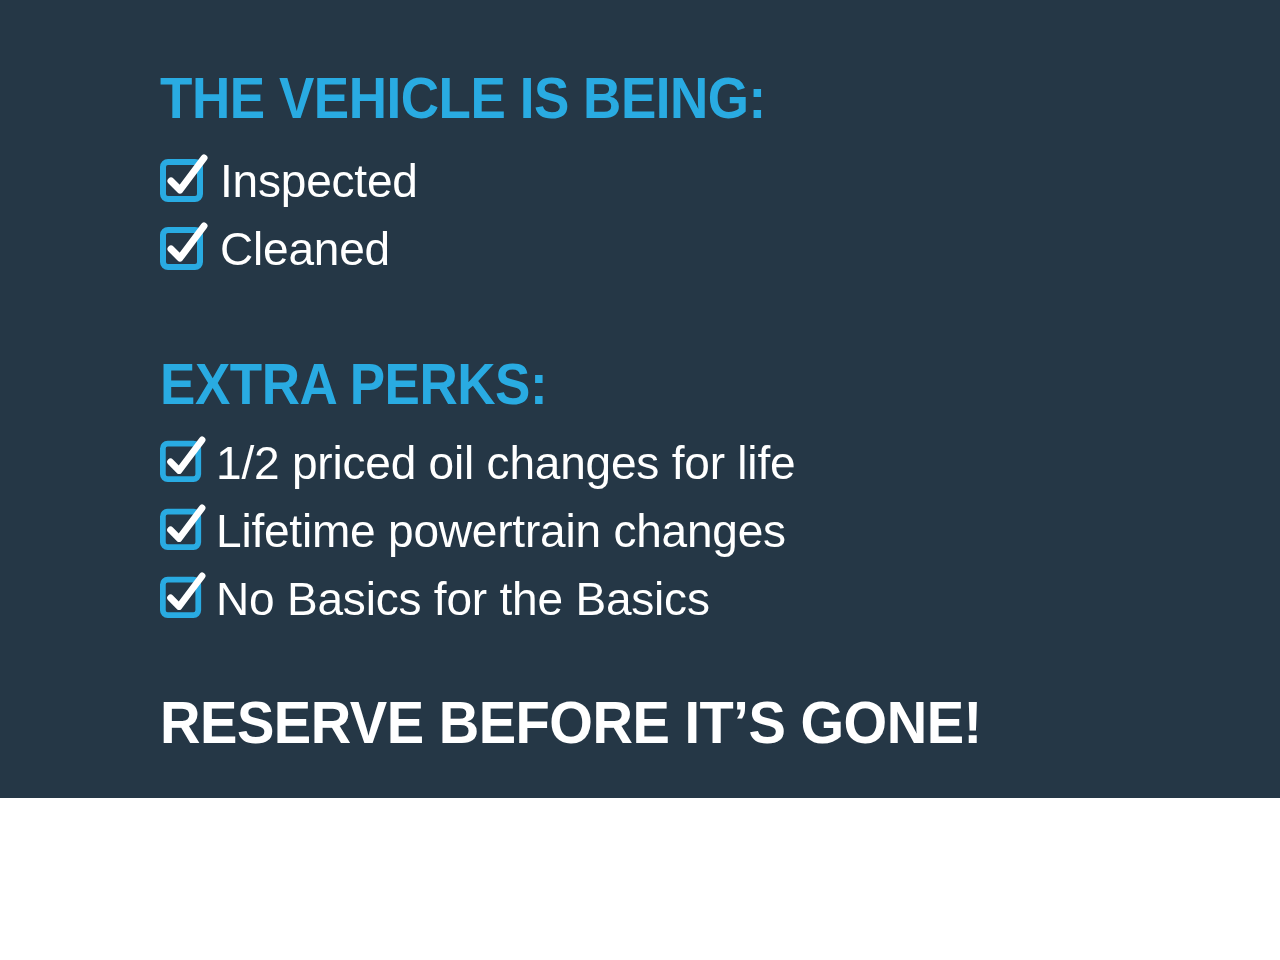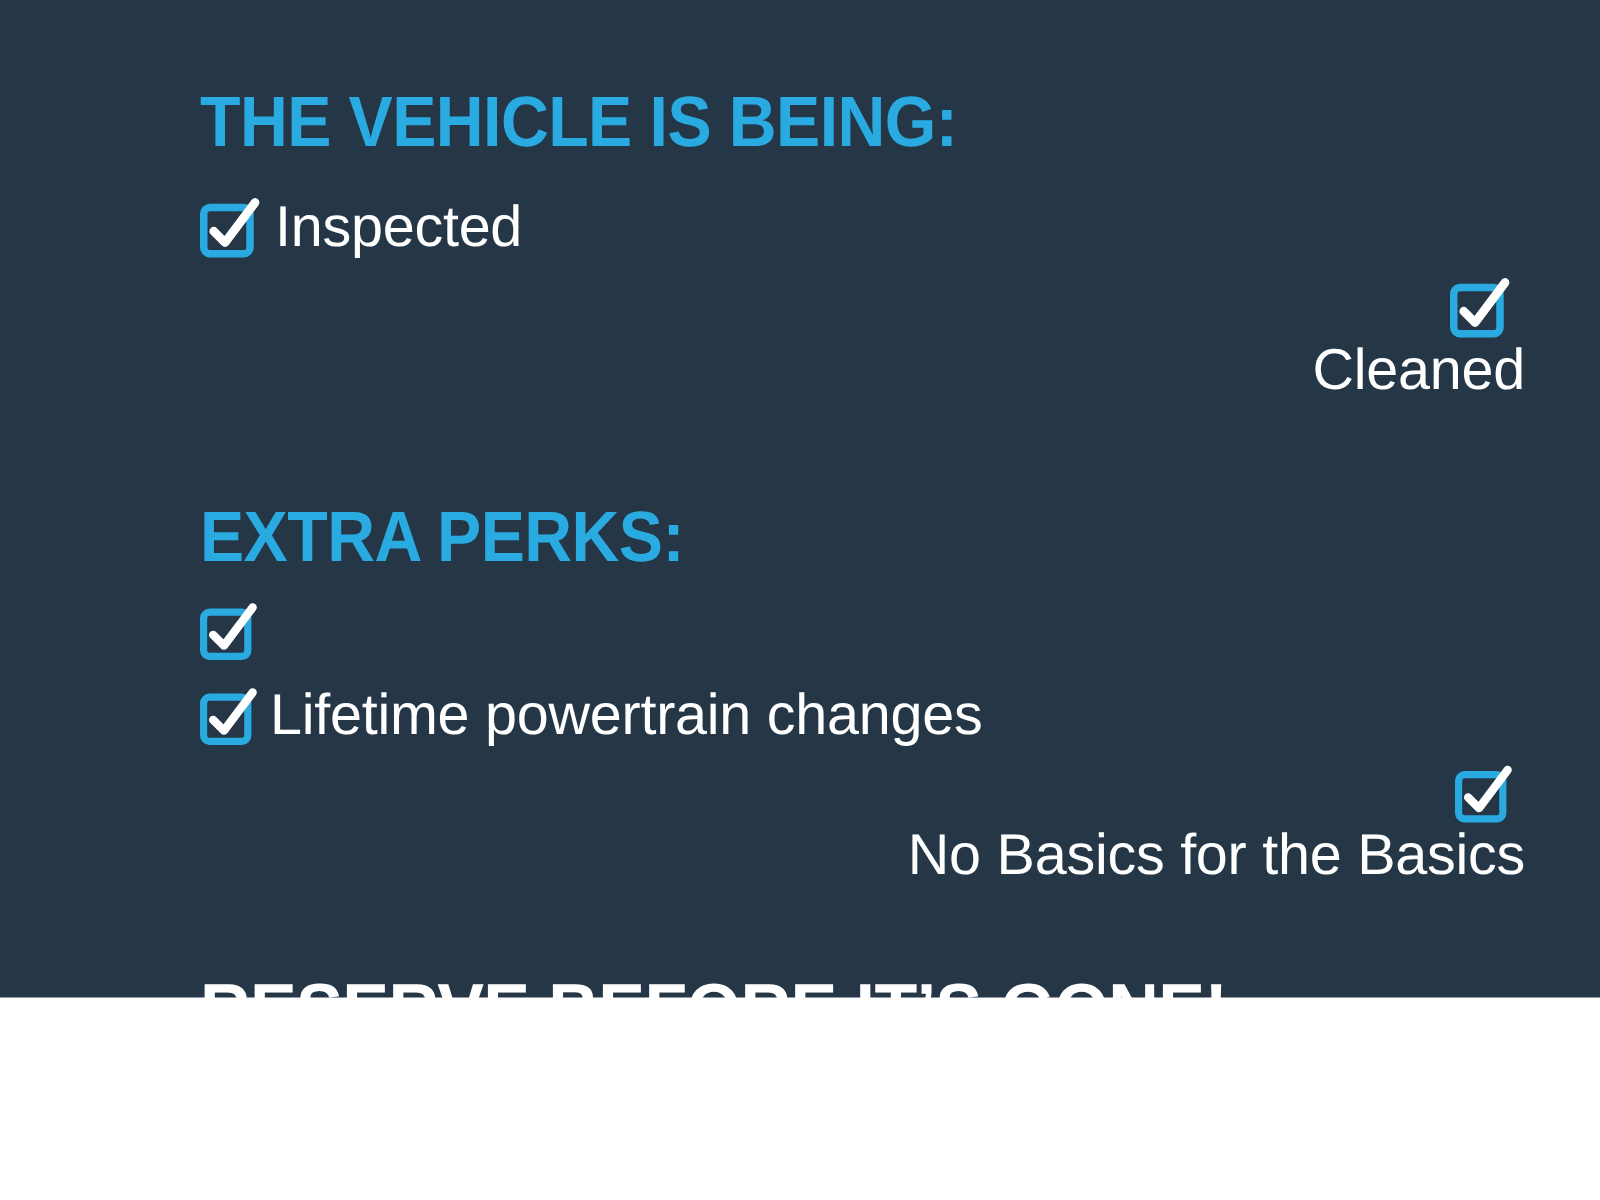--- a/index.html
+++ b/index.html
@@ -55,7 +55,7 @@
   }
   .check-item {
     display: flex;
-    align-items: flex-end;
+    align-items: flex-start;
     margin-bottom: 18px;
   }
   .check-item:last-child { margin-bottom: 0; flex-direction: column; }

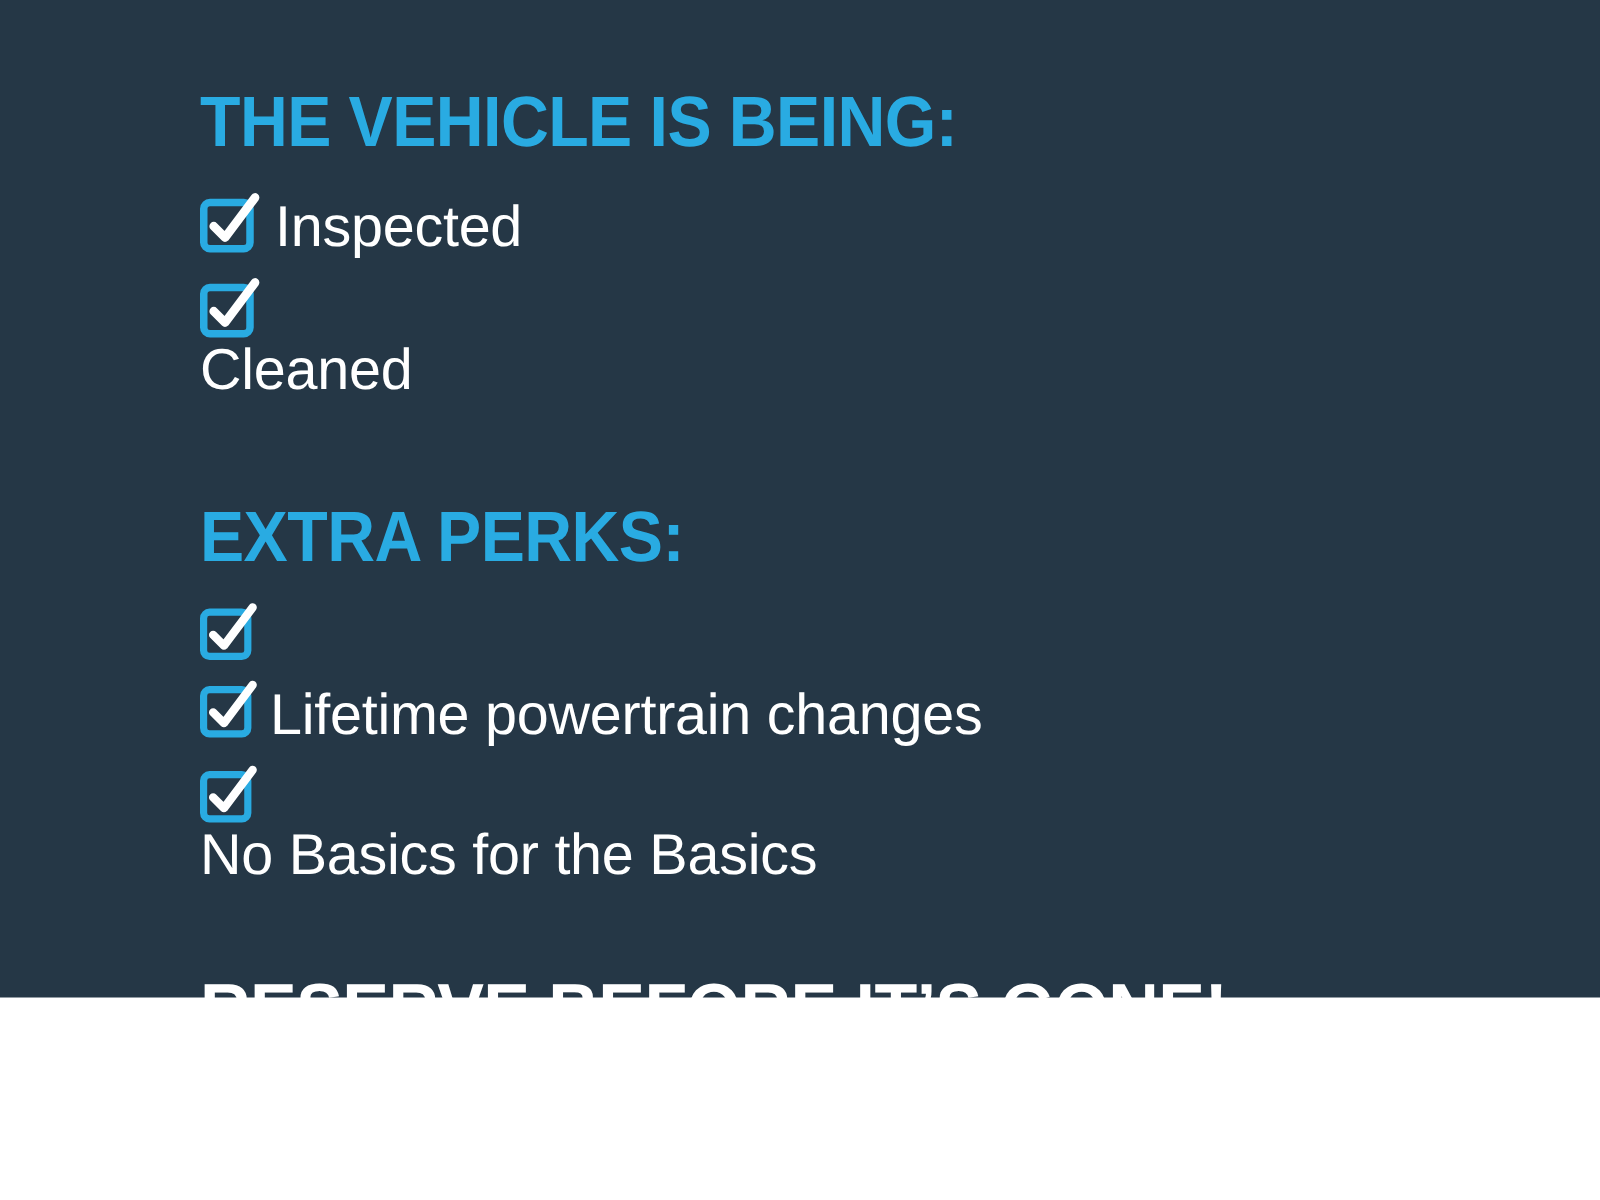--- a/index.html
+++ b/index.html
@@ -58,7 +58,7 @@
     align-items: flex-start;
     margin-bottom: 18px;
   }
-  .check-item:last-child { margin-bottom: 0; flex-direction: column; }
+  .check-item:last-child { margin-bottom: 0; }
 
   .checkbox-icon {
     flex: 0 0 auto;

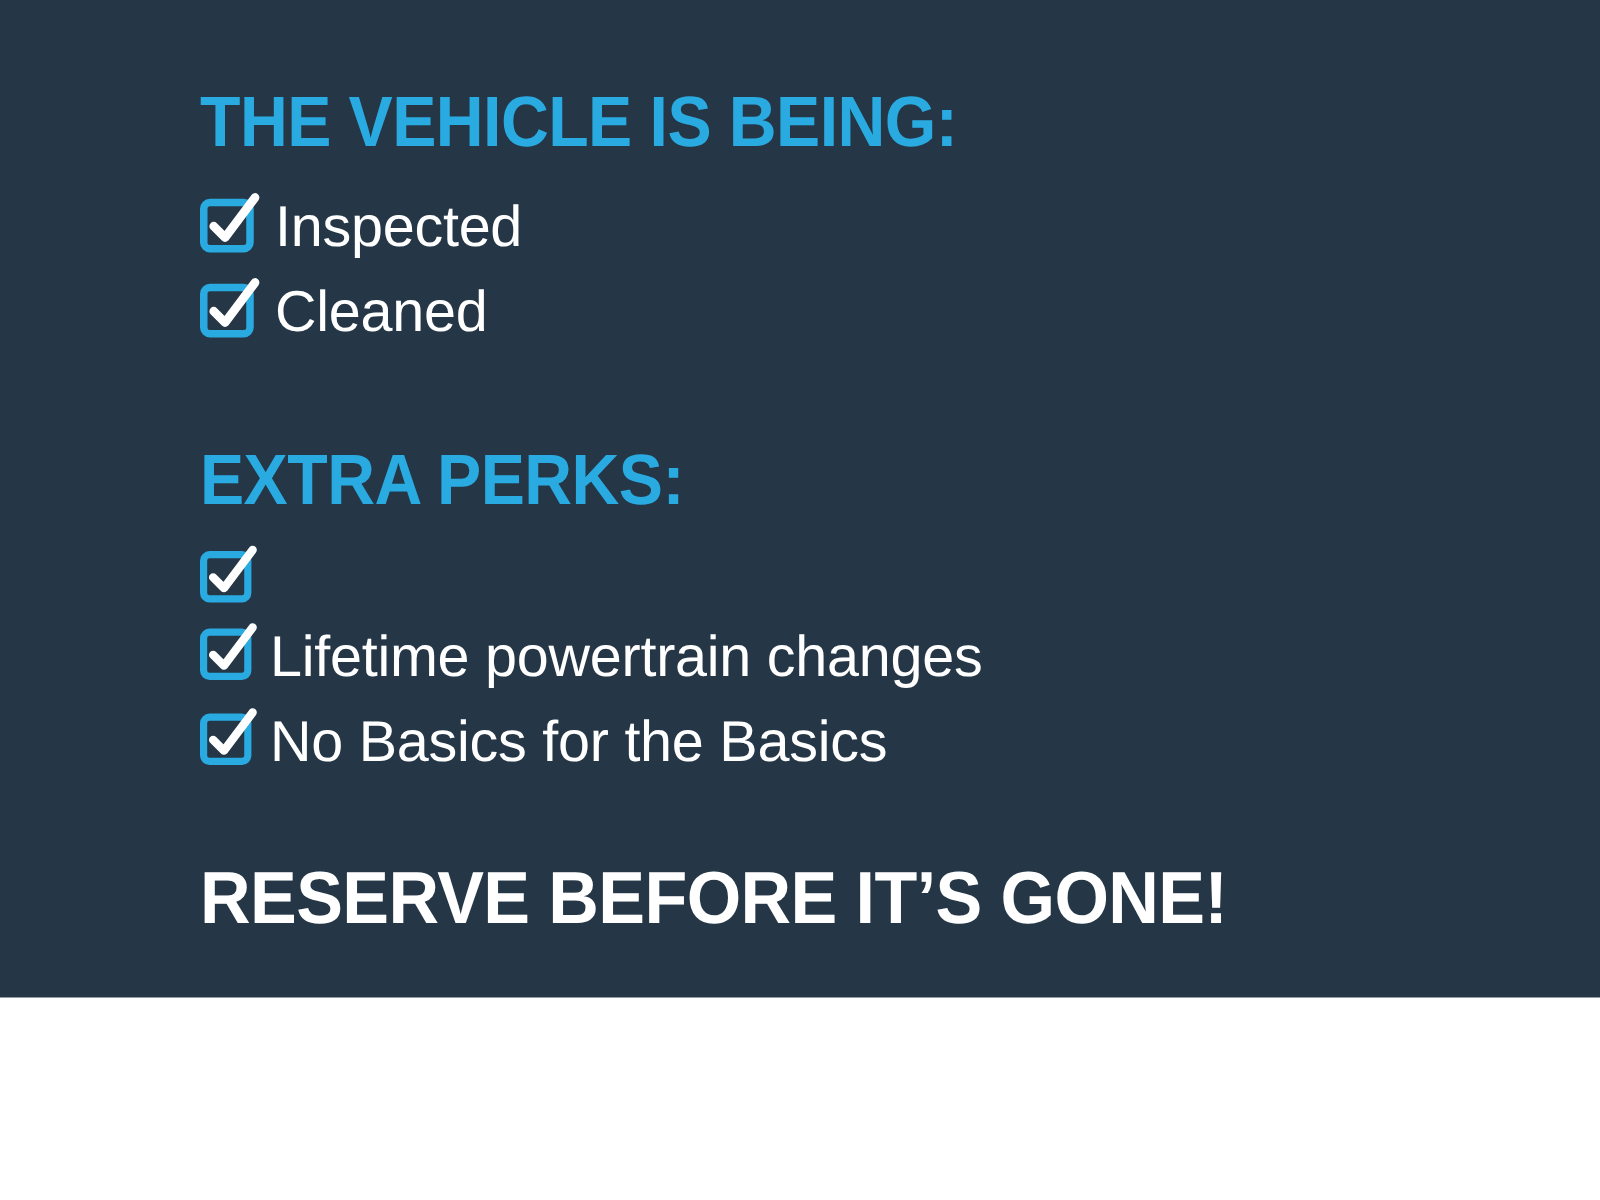--- a/index.html
+++ b/index.html
@@ -148,6 +148,7 @@
             <path d="M11 25 L20 34 L44 2" fill="none" stroke="#ffffff" stroke-width="7" stroke-linecap="round" stroke-linejoin="round"></path>
           </svg>
         </span>
+        <span class="check-label">1/2 priced oil changes for life</span>
       </li>
 
       <li class="check-item">

